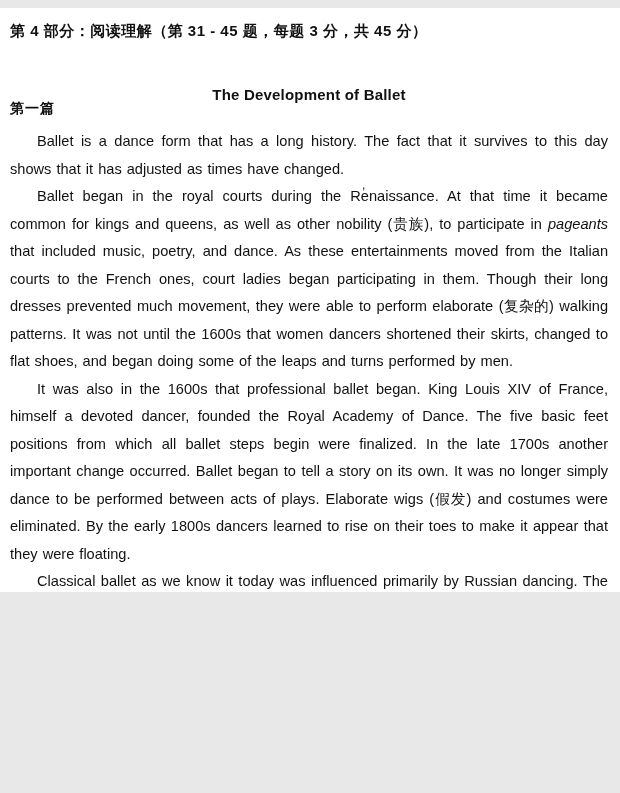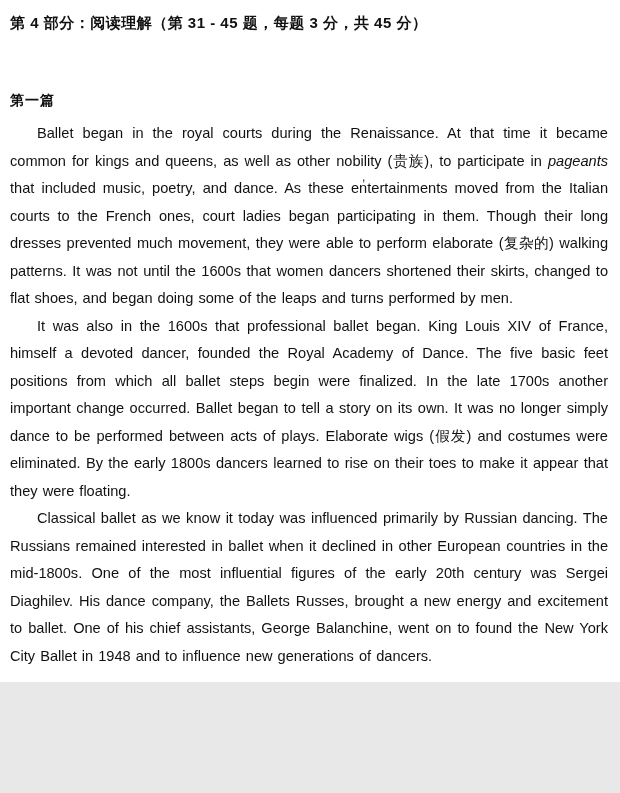--- a/index.html
+++ b/index.html
@@ -10,8 +10,8 @@
   .page {
     position: relative;
     width: 620px;
-    height: 682px;
-    margin: 0 auto;
+    height: 584px;
+    margin: 8px auto;
     background: #ffffff;
     color: #111111;
     font-family: "Liberation Sans", "DejaVu Sans", sans-serif;

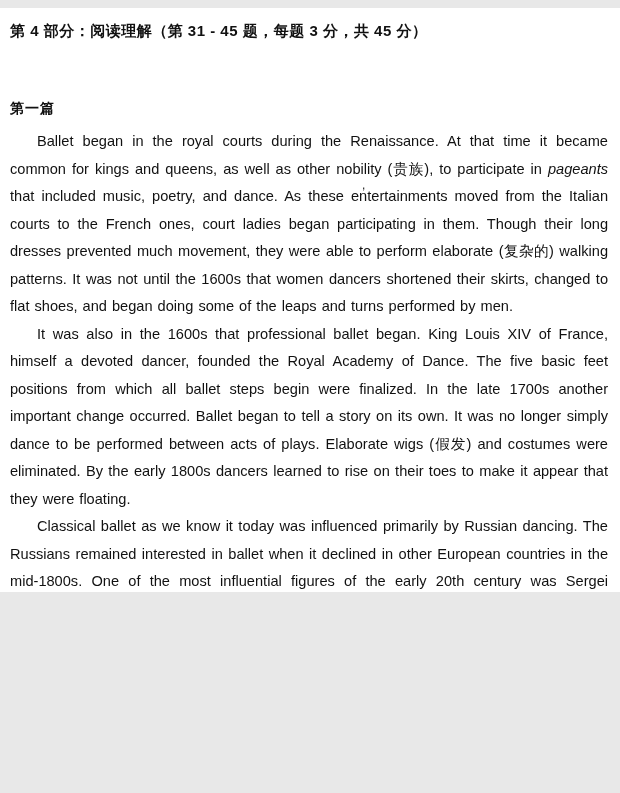--- a/index.html
+++ b/index.html
@@ -87,6 +87,7 @@
 
   <div class="title-row">
     <span class="passage-label">第一篇</span>
+    <span class="passage-title">The Development of Ballet</span>
   </div>
 
   <div class="passage-body">

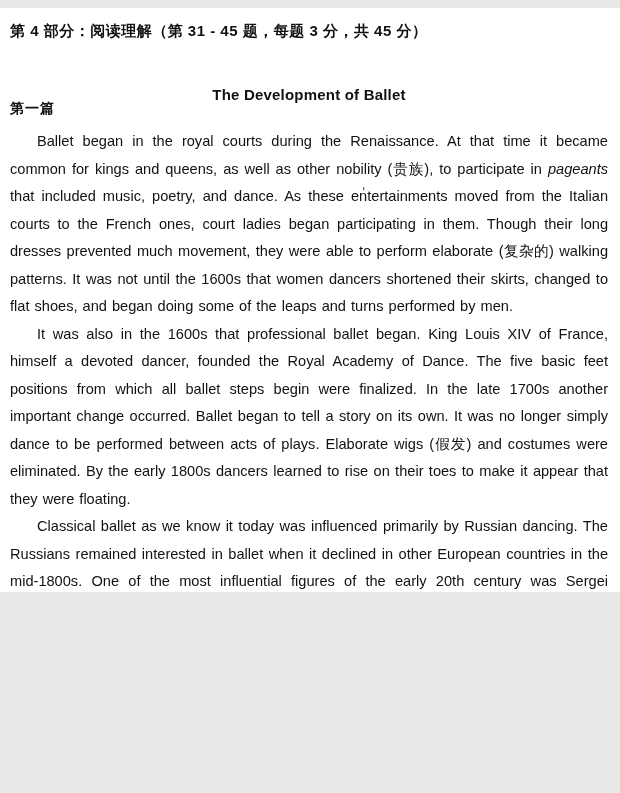--- a/index.html
+++ b/index.html
@@ -91,6 +91,7 @@
   </div>
 
   <div class="passage-body">
+      <p class="para"><span>Ballet is a dance form that has a long history. The fact that it survives to this day shows that it has adjusted as times have changed.</span></p>
       <p class="para"><span>Ballet began in the royal courts during the Renaissance. At that time it became common for kings and queens, as well as other nobility (贵族), to participate in </span><span class="bi">pageants</span><span> that included music, poetry, and dance. As these entertainments moved from the Italian courts to the French ones, court ladies began participating in them. Though their long dresses prevented much movement, they were able to perform elaborate (复杂的) walking patterns. It was not until the 1600s that women dancers shortened their skirts, changed to flat shoes, and began doing some of the leaps and turns performed by men.</span></p>
       <p class="para"><span>It was also in the 1600s that professional ballet began. King Louis XIV of France, himself a devoted dancer, founded the Royal Academy of Dance. The five basic feet positions from which all ballet steps begin were finalized. In the late 1700s another important change occurred. Ballet began to tell a story on its own. It was no longer simply dance to be performed between acts of plays. Elaborate wigs (假发) and costumes were eliminated. By the early 1800s dancers learned to rise on their toes to make it appear that they were floating.</span></p>
       <p class="para"><span>Classical ballet as we know it today was influenced primarily by Russian dancing. The Russians remained interested in ballet when it declined in other European countries in the mid-1800s. One of the most influential figures of the early 20th century was Sergei Diaghilev. His dance company, the Ballets Russes, brought a new energy and excitement to ballet. One of his chief assistants, George Balanchine, went on to found the New York City Ballet in 1948 and to influence new generations of dancers.</span></p>

